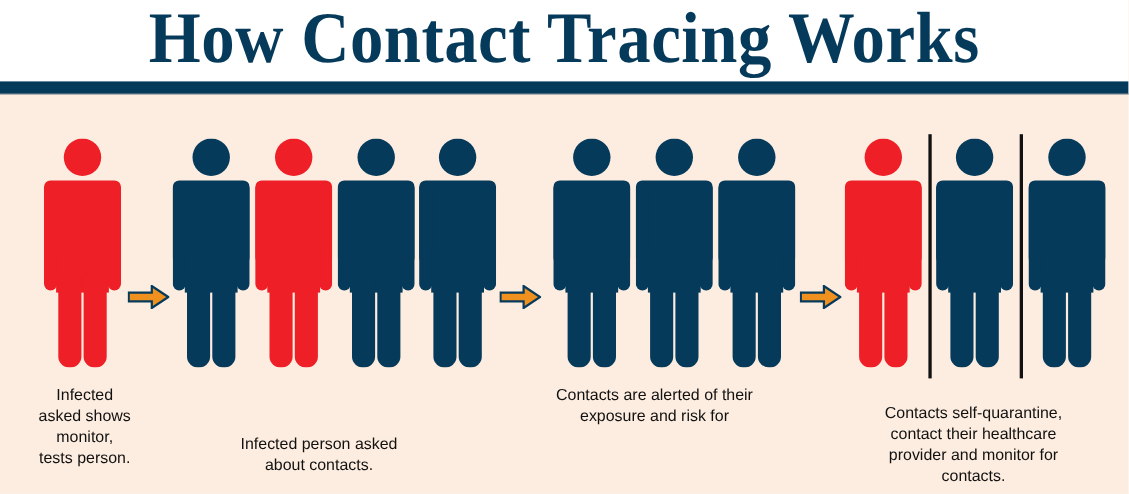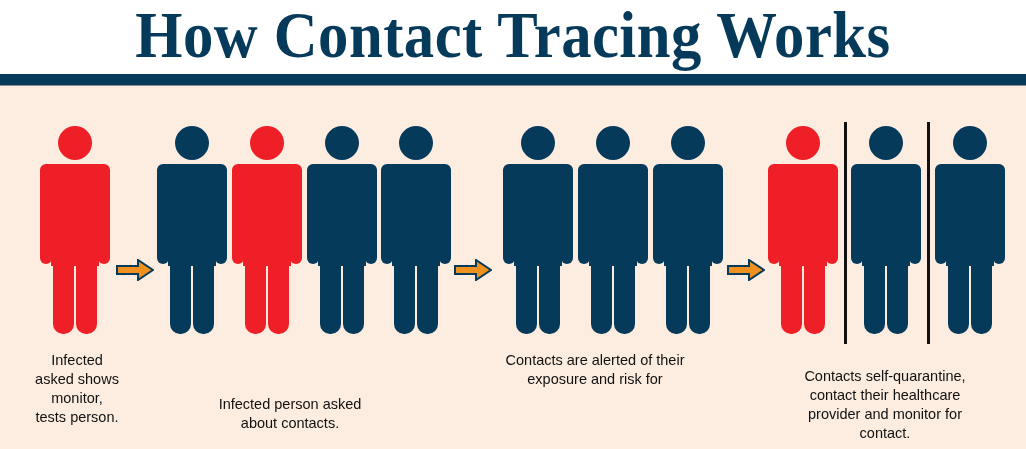--- a/index.html
+++ b/index.html
@@ -139,7 +139,7 @@
       <div>Contacts self-quarantine,</div>
       <div>contact their healthcare</div>
       <div>provider and monitor for</div>
-      <div>contact.</div>
+      <div>contacts.</div>
     </div>
   </div>
 </div>

